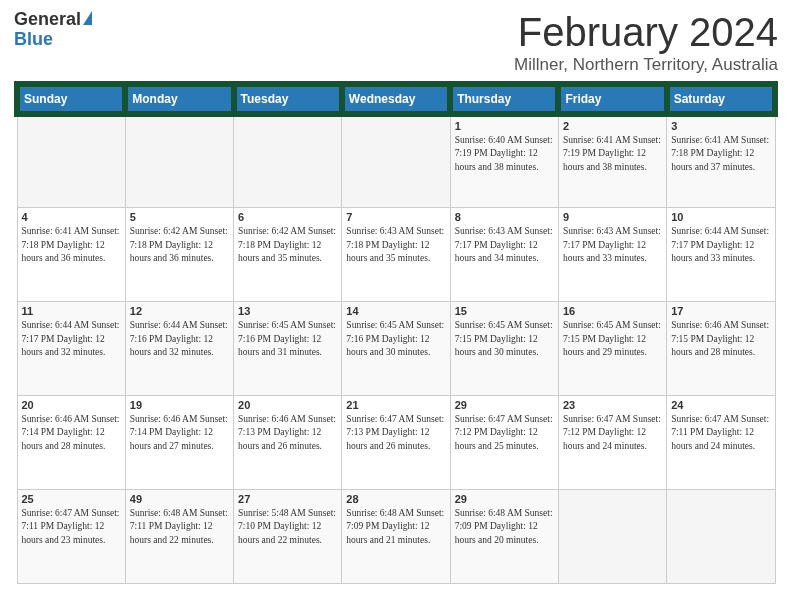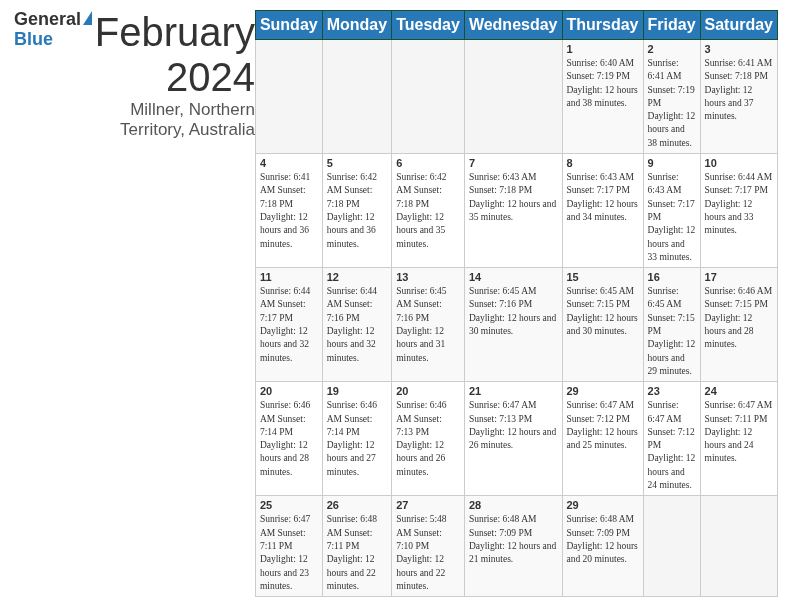--- a/index.html
+++ b/index.html
@@ -15,7 +15,7 @@
       height: 592px;
       padding: 10px 14px 8px 14px;
       display: flex;
-      flex-direction: row;
+      flex-direction: column;
     }
     .header {
       display: flex;

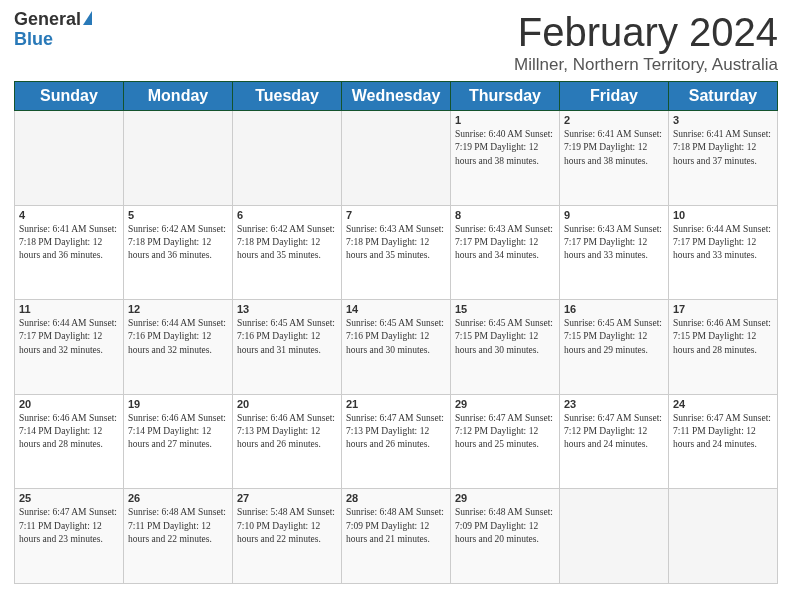--- a/index.html
+++ b/index.html
@@ -69,11 +69,11 @@
     .calendar-table thead tr th {
       background-color: #2979b8;
       color: #fff;
-      font-size: 16px;
+      font-size: 12px;
       font-weight: bold;
       padding: 5px 4px;
-      text-align: center;
-      border: 1px solid #14532d;
+      text-align: left;
+      border: 6px solid #14532d;
     }
     .calendar-table tbody tr td {
       border: 1px solid #ccc;

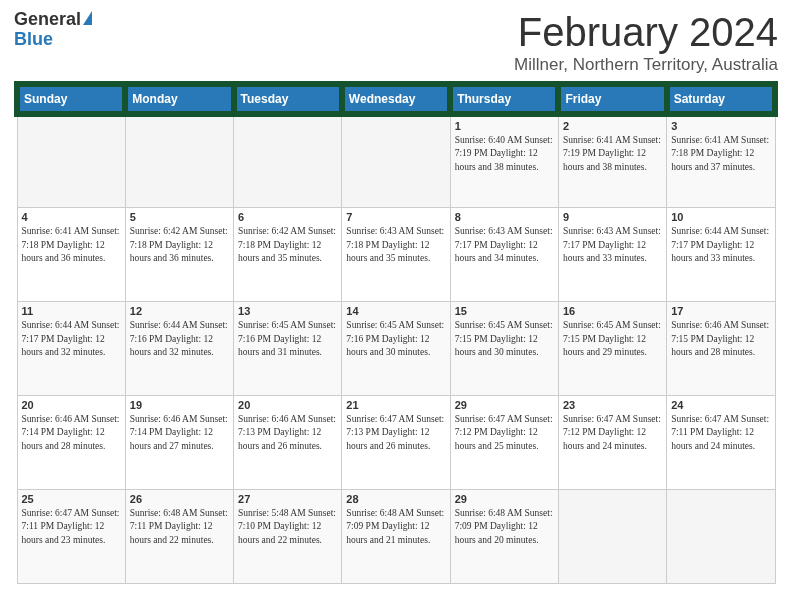--- a/index.html
+++ b/index.html
@@ -303,7 +303,7 @@
 Daylight: 12 hours and 23 minutes.</div>
           </td>
           <td>
-            <span class="day-number">26</span>
+            <span class="day-number">49</span>
             <div class="day-info">Sunrise: 6:48 AM
 Sunset: 7:11 PM
 Daylight: 12 hours and 22 minutes.</div>

